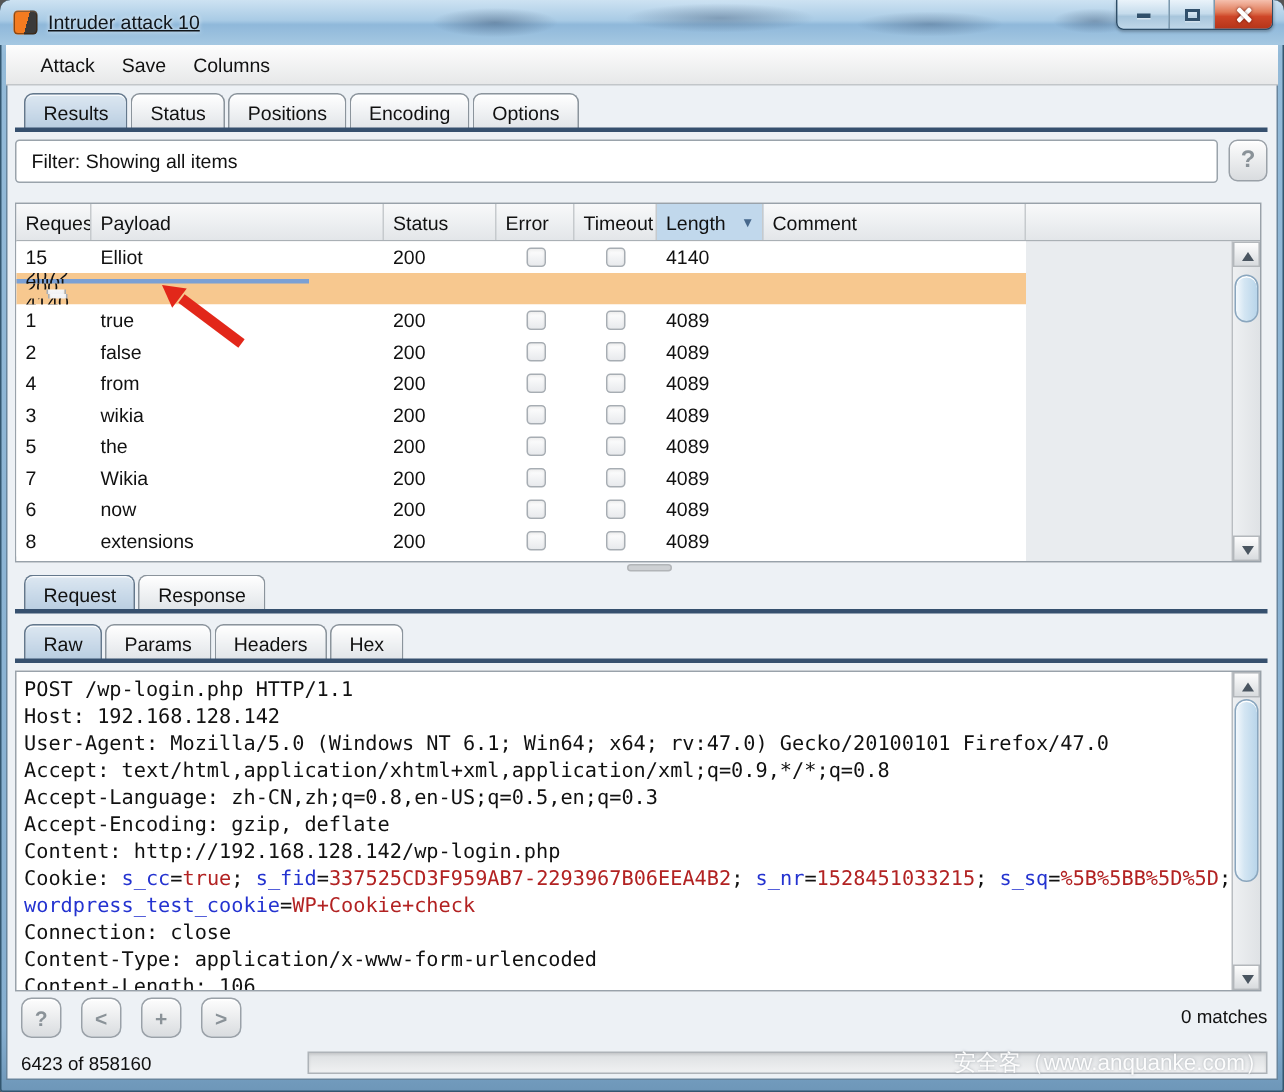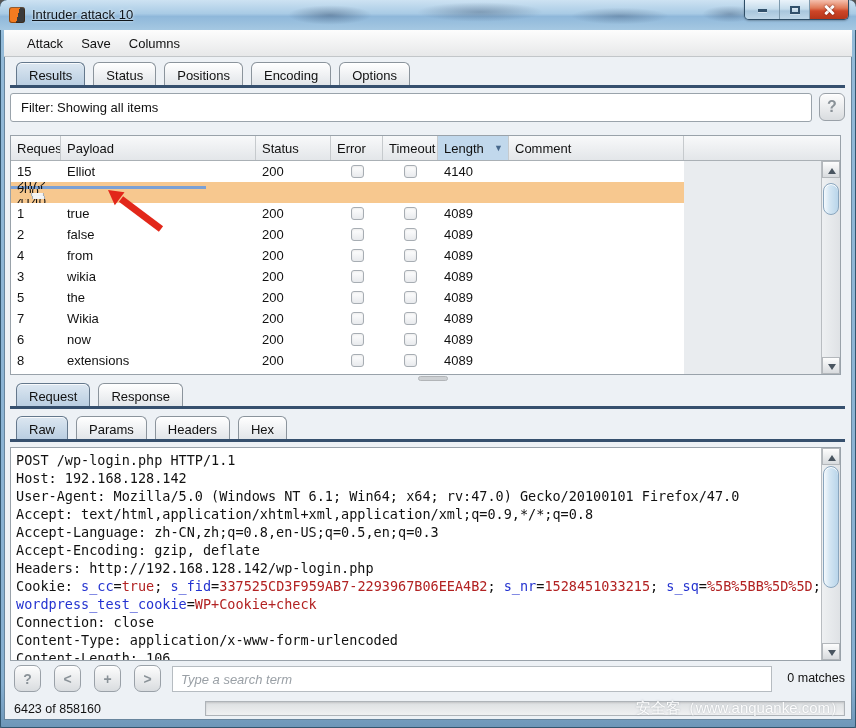--- a/index.html
+++ b/index.html
@@ -46,7 +46,7 @@
     display:flex; align-items:center; padding-left:16px; gap:4px; }
   .mitem{ font-size:13px; color:#111; padding:2px 7px;text-align:right; }
   
-  .tabstrip{ position:absolute; display:flex; gap:8px; height:25px;text-align:center; }
+  .tabstrip{ position:absolute; display:flex; gap:2px; height:25px;text-align:center; }
   .tab{ height:25px; padding:0 12px; display:flex; align-items:center; font-size:13px; color:#111;
     background:linear-gradient(180deg,#ffffff,#dfe3e7); border:1px solid #8b949c;
     border-bottom:none; border-radius:6px 6px 0 0; box-shadow:inset 0 1px 0 #fff; }

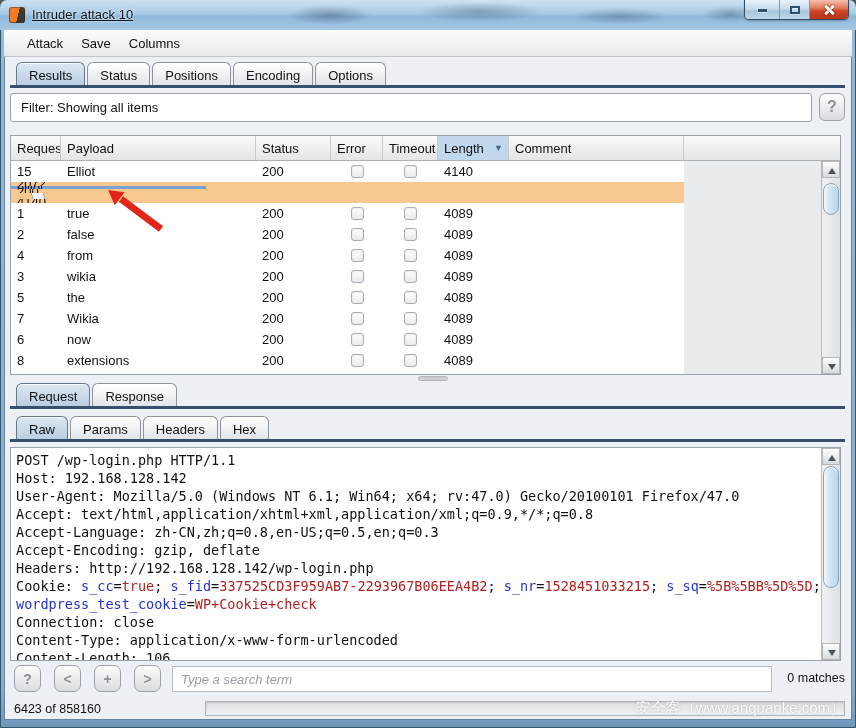--- a/index.html
+++ b/index.html
@@ -372,7 +372,7 @@
         <div class="rline"><span class="c-k">Accept: text/html,application/xhtml+xml,application/xml;q=0.9,*/*;q=0.8</span></div>
         <div class="rline"><span class="c-k">Accept-Language: zh-CN,zh;q=0.8,en-US;q=0.5,en;q=0.3</span></div>
         <div class="rline"><span class="c-k">Accept-Encoding: gzip, deflate</span></div>
-        <div class="rline"><span class="c-k">Headers: http://192.168.128.142/wp-login.php</span></div>
+        <div class="rline"><span class="c-k">Content: http://192.168.128.142/wp-login.php</span></div>
         <div class="rline"><span class="c-k">Cookie: </span><span class="c-b">s_cc</span><span class="c-k">=</span><span class="c-r">true</span><span class="c-k">; </span><span class="c-b">s_fid</span><span class="c-k">=</span><span class="c-r">337525CD3F959AB7-2293967B06EEA4B2</span><span class="c-k">; </span><span class="c-b">s_nr</span><span class="c-k">=</span><span class="c-r">1528451033215</span><span class="c-k">; </span><span class="c-b">s_sq</span><span class="c-k">=</span><span class="c-r">%5B%5BB%5D%5D</span><span class="c-k">;</span></div>
         <div class="rline"><span class="c-b">wordpress_test_cookie</span><span class="c-k">=</span><span class="c-r">WP+Cookie+check</span></div>
         <div class="rline"><span class="c-k">Connection: close</span></div>

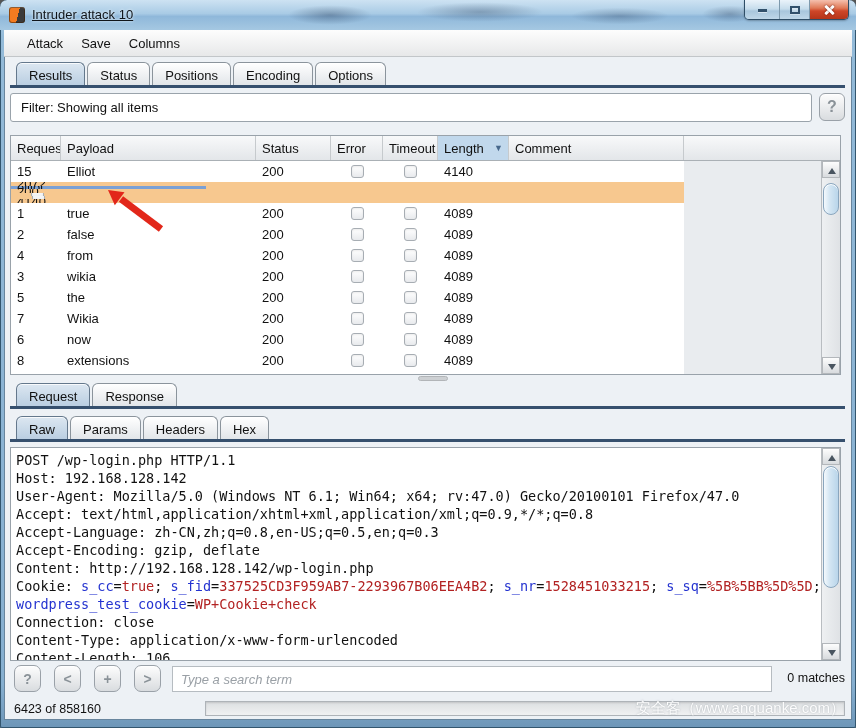--- a/index.html
+++ b/index.html
@@ -392,7 +392,6 @@
       <div class="sbtn">+</div>
       <div class="sbtn">&gt;</div>
     </div>
-  <input class="searchinput" type="text" placeholder="Type a search term" style="">
   <div class="matches">0 matches</div>
 
   <div class="progresstext">6423 of 858160</div>

